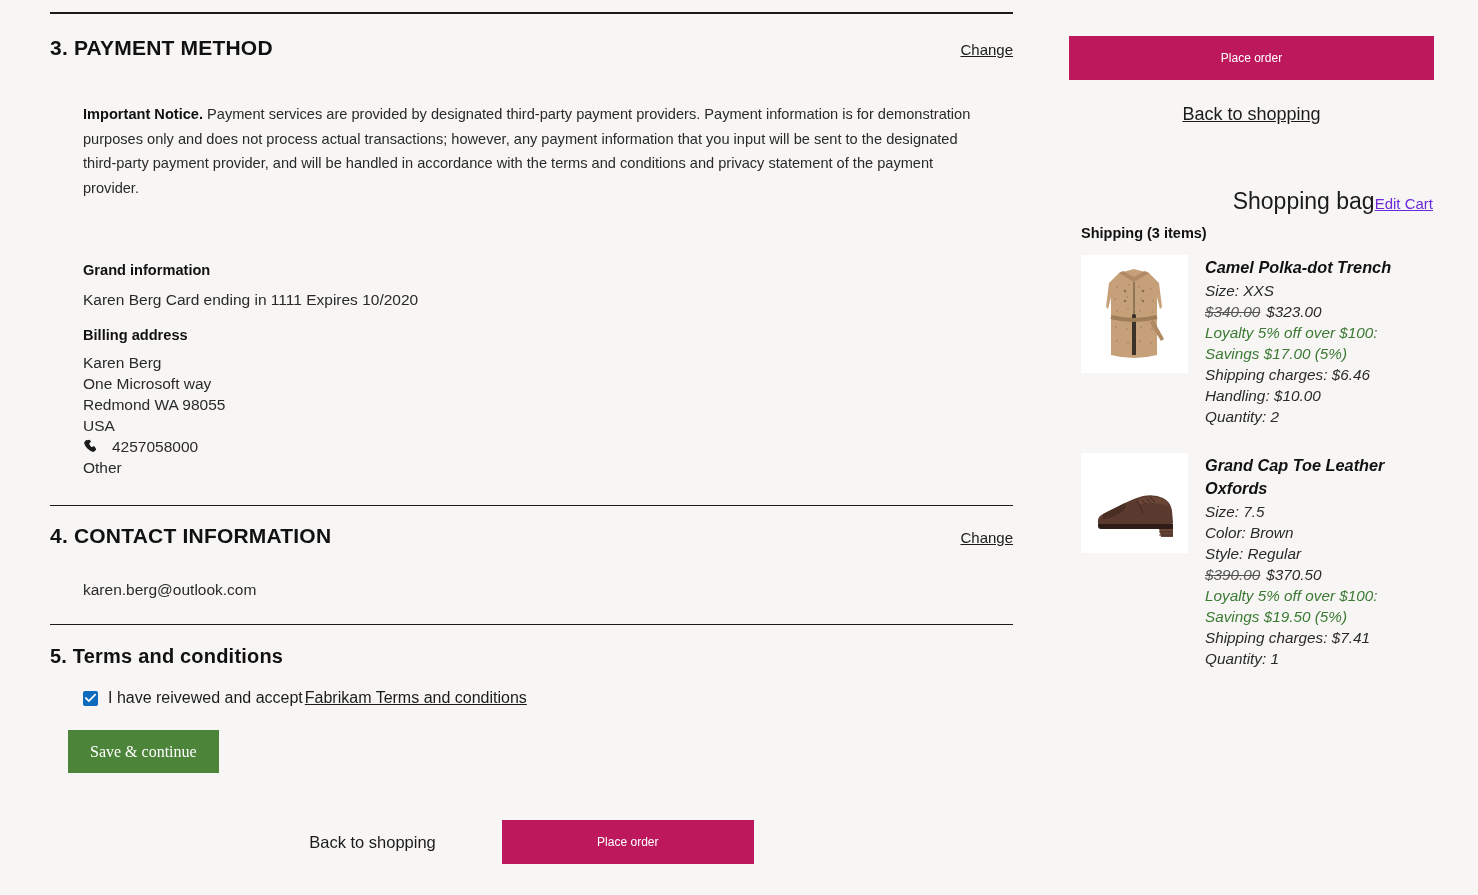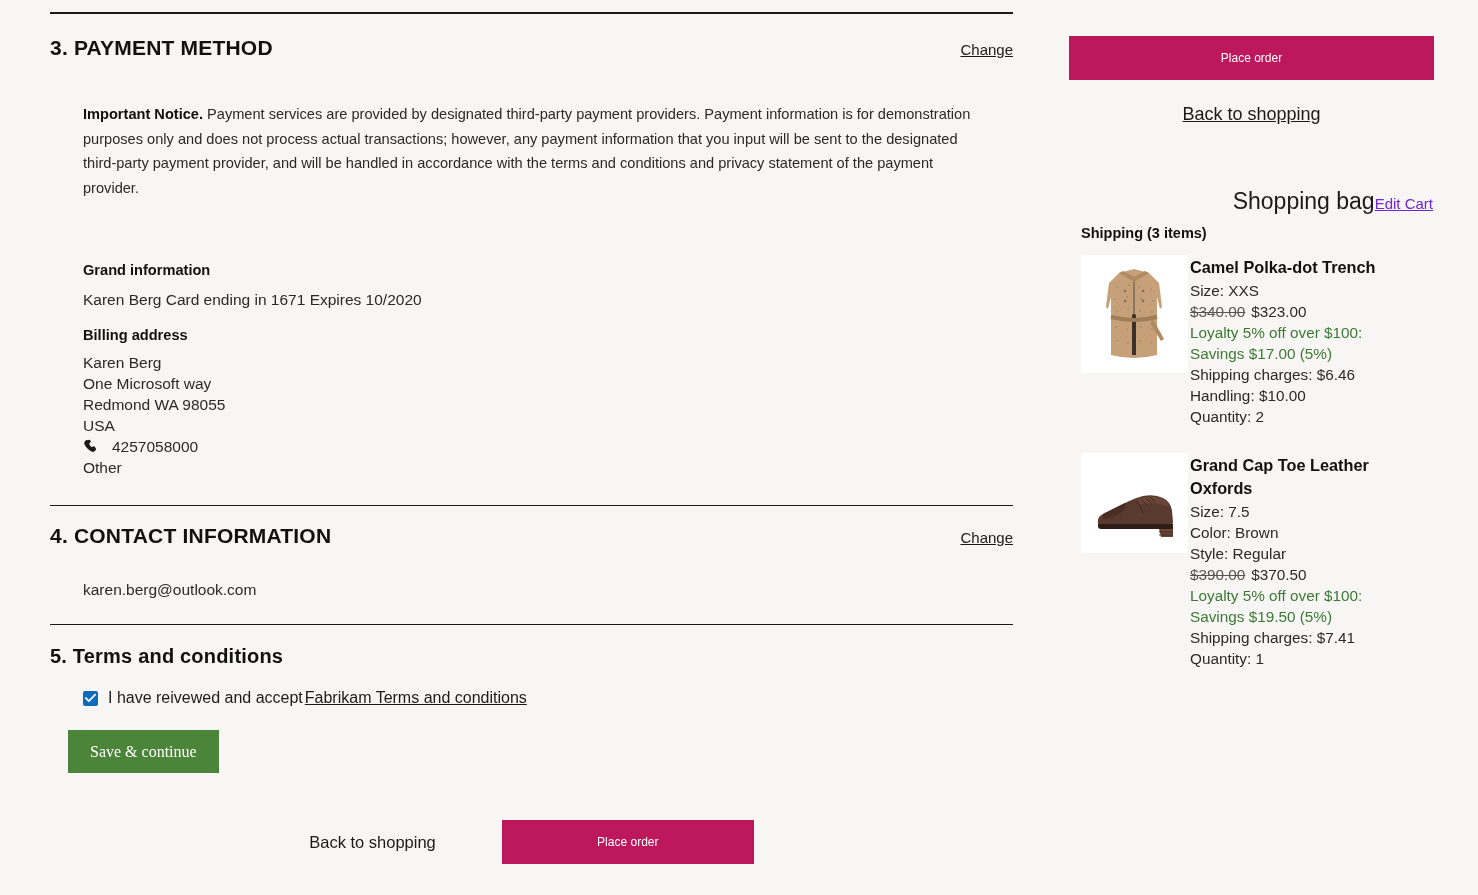--- a/index.html
+++ b/index.html
@@ -234,7 +234,8 @@
   .item {
     display: flex;
     margin-left: 12px;
-    gap: 2px;
+    gap: 17px;
+    font-style: italic;
   }
   .thumb {
     width: 107px;

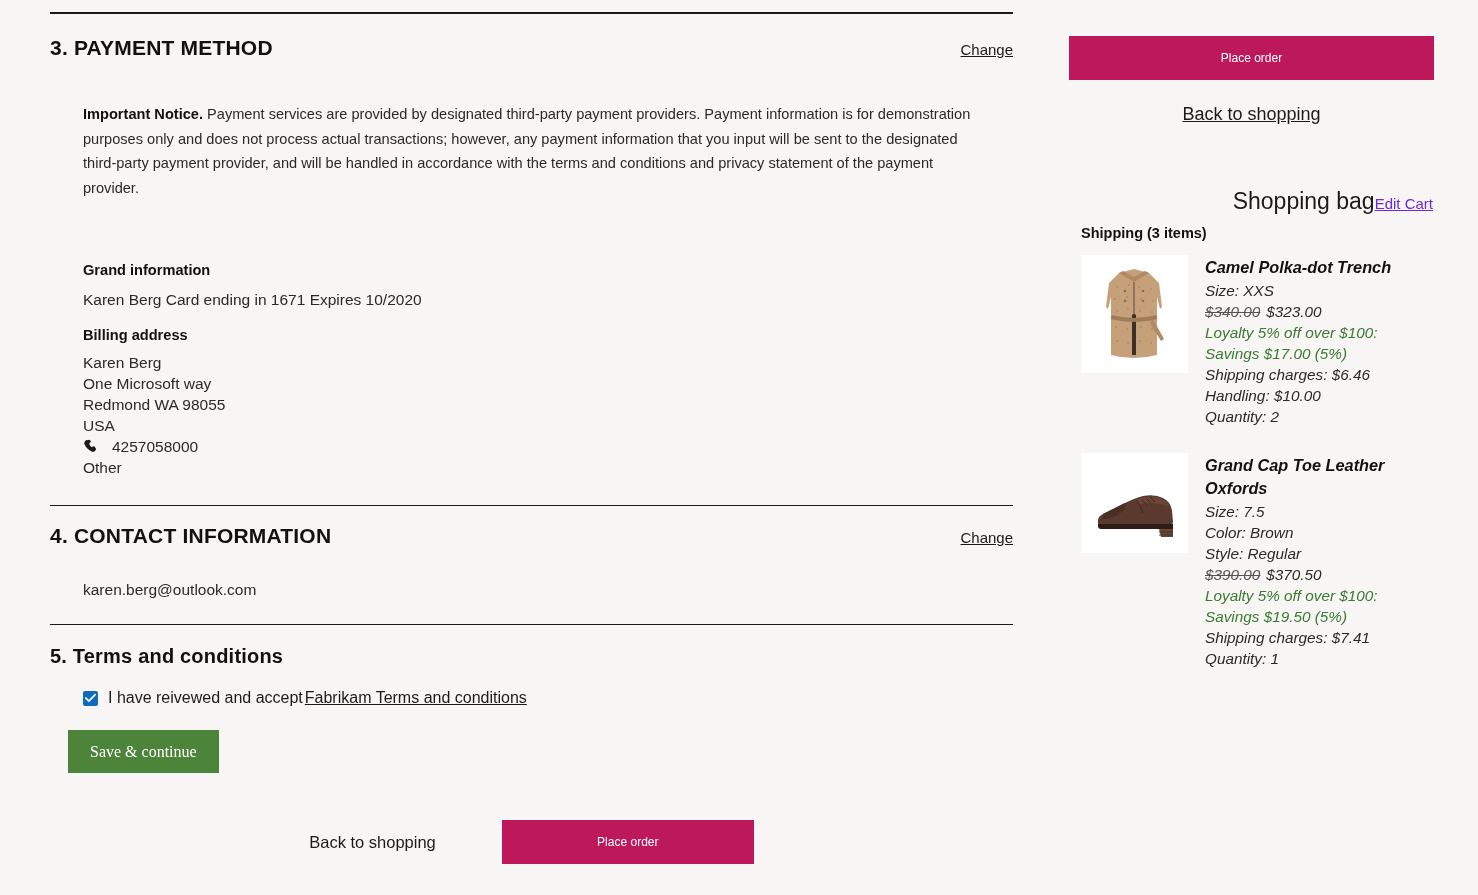--- a/index.html
+++ b/index.html
@@ -290,7 +290,7 @@
     <div style="height:62px"></div>
     <div class="sub-label">Grand information</div>
     <div style="height:11px"></div>
-    <div class="info-line">Karen Berg   Card ending in 1671   Expires 10/2020</div>
+    <div class="info-line">Karen Berg   Card ending in 1111   Expires 10/2020</div>
 
     <div style="height:17px"></div>
     <div class="sub-label">Billing address</div>

